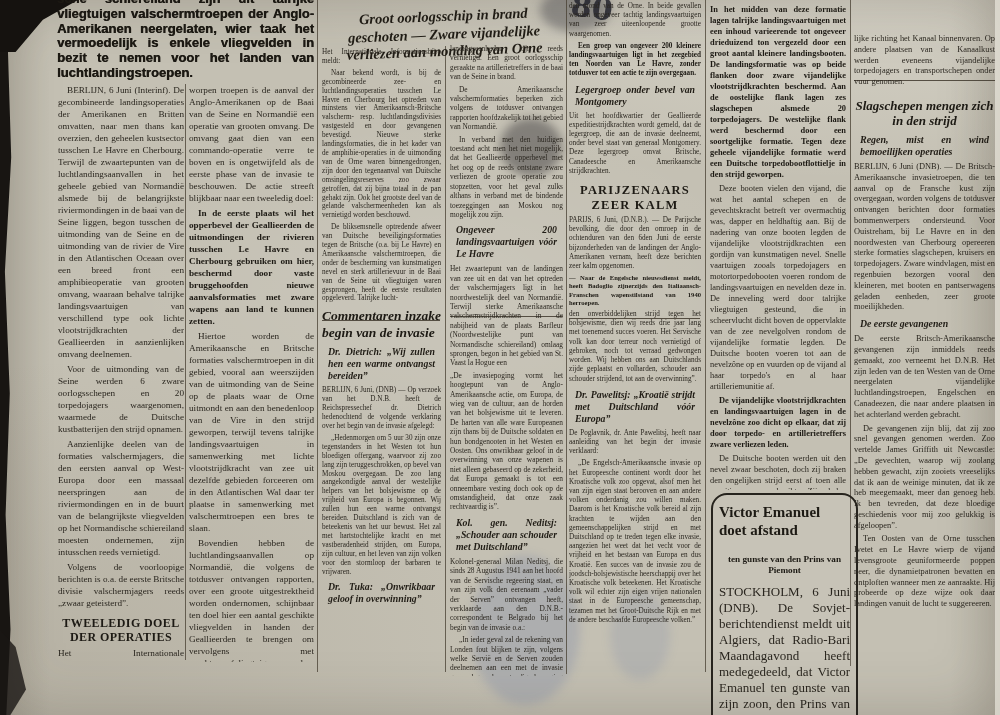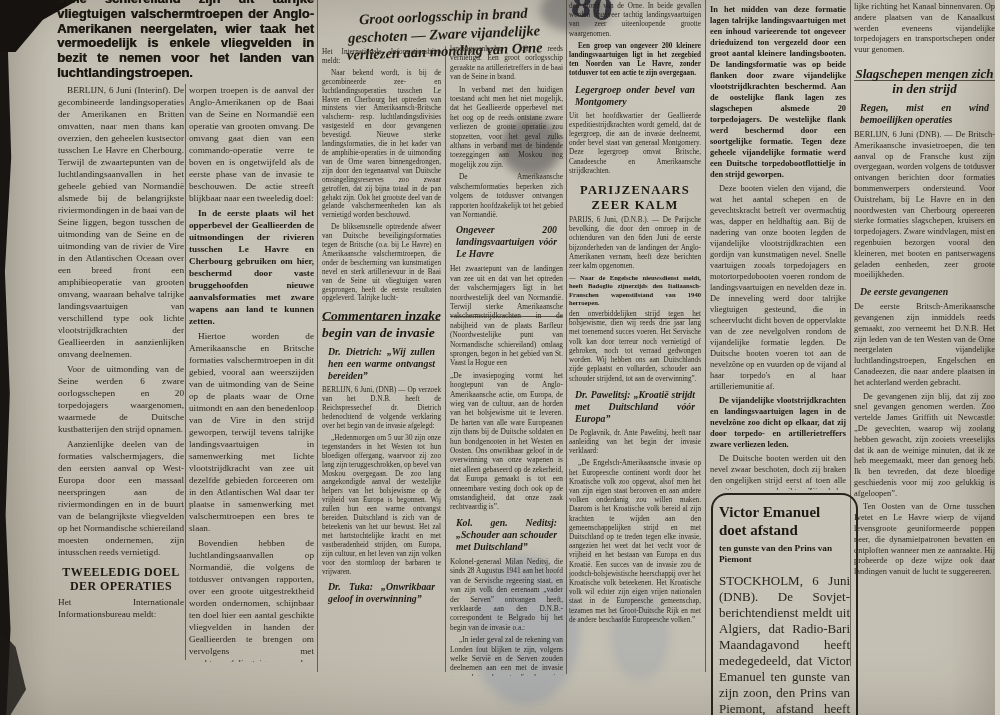--- a/index.html
+++ b/index.html
@@ -22,7 +22,7 @@
   .c4{font-size:7.4px;line-height:9.4px;}
   .c5{font-size:7.2px;line-height:9.2px;}
   .c6{font-size:8.4px;line-height:11px;}
-  .c7{font-size:8.4px;line-height:10.8px;}
+  .c7{font-size:8.4px;line-height:10.8px;margin-top:32px;}
   .lead-headline{position:absolute;left:57px;top:-8px;width:257px;
     font-family:"Liberation Sans","DejaVu Sans",sans-serif;font-weight:700;
     font-size:13px;line-height:14.8px;text-align:justify;color:#1c1913;

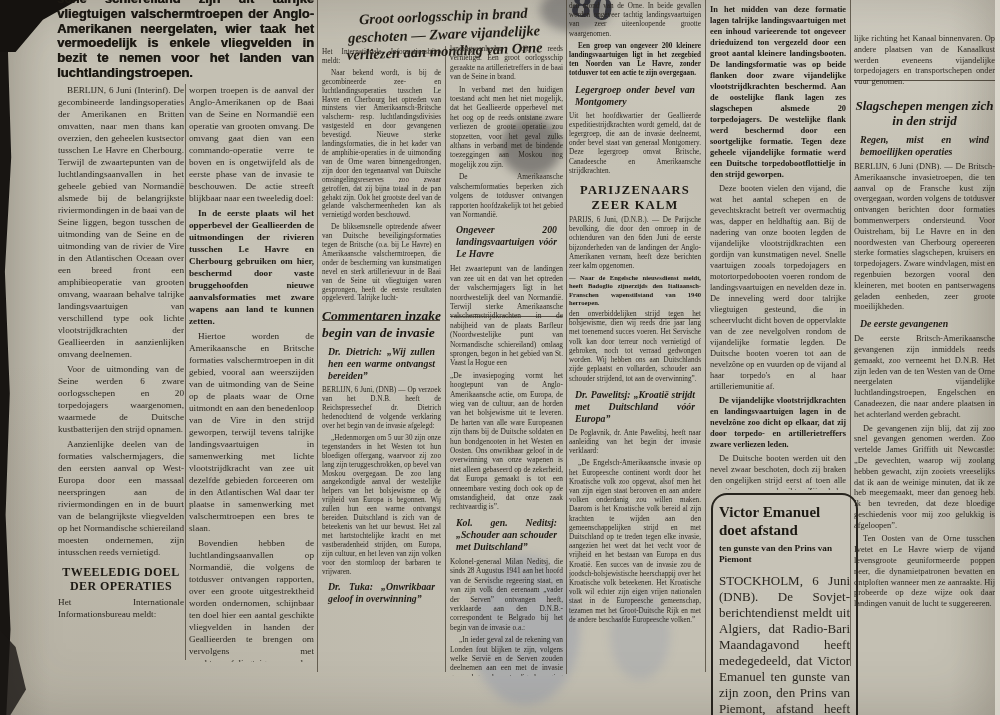--- a/index.html
+++ b/index.html
@@ -118,8 +118,8 @@
 
   <div class="col c4" style="left:450px;top:44px;width:113px;height:632px;">
     <p class="cont">landingseenheden zijn reeds vernietigd. Een groot oorlogsschip geraakte na artillerietreffers in de baai van de Seine in brand.</p>
+    <p>De Amerikaansche valschermformaties beperken zich volgens de totdusver ontvangen rapporten hoofdzakelijk tot het gebied van Normandië.</p>
     <p>In verband met den huidigen toestand acht men het niet mogelijk, dat het Geallieerde opperbevel met het oog op de reeds ontstane zware verliezen de groote operatie zou stopzetten, voor het geval zulks althans in verband met de bindende toezeggingen aan Moskou nog mogelijk zou zijn.</p>
-    <p>De Amerikaansche valschermformaties beperken zich volgens de totdusver ontvangen rapporten hoofdzakelijk tot het gebied van Normandië.</p>
     <div class="subhead">Ongeveer 200 landingsvaartuigen vóór Le Havre</div>
     <p class="cont">Het zwaartepunt van de landingen van zee uit en dat van het optreden der valschermjagers ligt in het noordwestelijk deel van Normandië. Terwijl sterke Amerikaansche valschermstrijdkrachten in de nabijheid van de plaats Barfleur (Noordwestelijke punt van Normandische schiereiland) omlaag sprongen, begon in het gebied van St. Vaast la Hogue een</p>
     <p class="cont">„De invasiepoging vormt het hoogtepunt van de Anglo-Amerikaansche actie, om Europa, de wieg van de cultuur, aan de horden van het bolsjewisme uit te leveren. De harten van alle ware Europeanen zijn thans bij de Duitsche soldaten en hun bondgenooten in het Westen en Oosten. Ons onwrikbaar geloof in de overwinning van onze wapenen is niet alleen gebaseerd op de zekerheid, dat Europa gemaakt is tot een onneembare vesting doch ook op de omstandigheid, dat onze zaak rechtvaardig is”.</p>

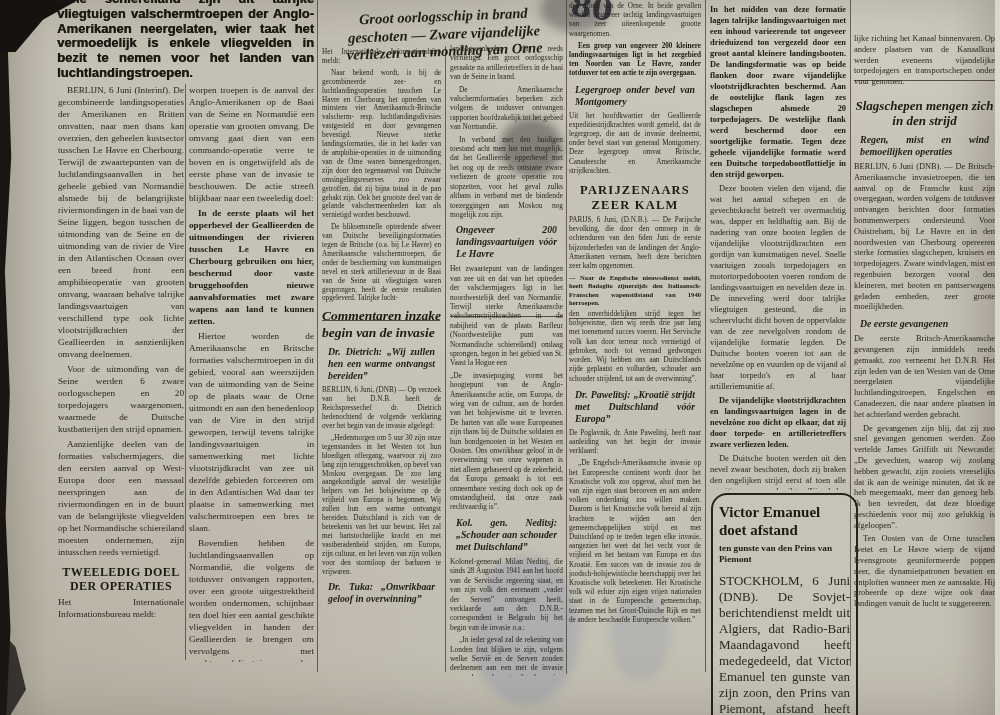--- a/index.html
+++ b/index.html
@@ -45,7 +45,7 @@
   .box{position:absolute;left:711px;top:493px;width:131px;border:2.5px solid #26231d;
     border-radius:16px;padding:8px 6px 7px 6px;background:rgba(255,255,250,.06);}
   .box .box-title{font-weight:bold;font-size:15px;line-height:18px;color:#1d1a14;}
-  .box .box-sub{font-weight:bold;font-size:9.2px;line-height:11px;text-align:left;margin-top:4px;color:#1d1a14;}
+  .box .box-sub{font-weight:bold;font-size:9.2px;line-height:11px;text-align:center;margin-top:15px;color:#1d1a14;}
   .box .box-body{font-size:13px;line-height:16px;text-align:justify;margin-top:8px;}
   .edge-left{position:absolute;left:0;top:0;width:14px;height:715px;background:#181512;
     clip-path:polygon(0 0,100% 0,55% 6%,80% 22%,35% 38%,70% 55%,40% 72%,75% 88%,45% 100%,0 100%);}

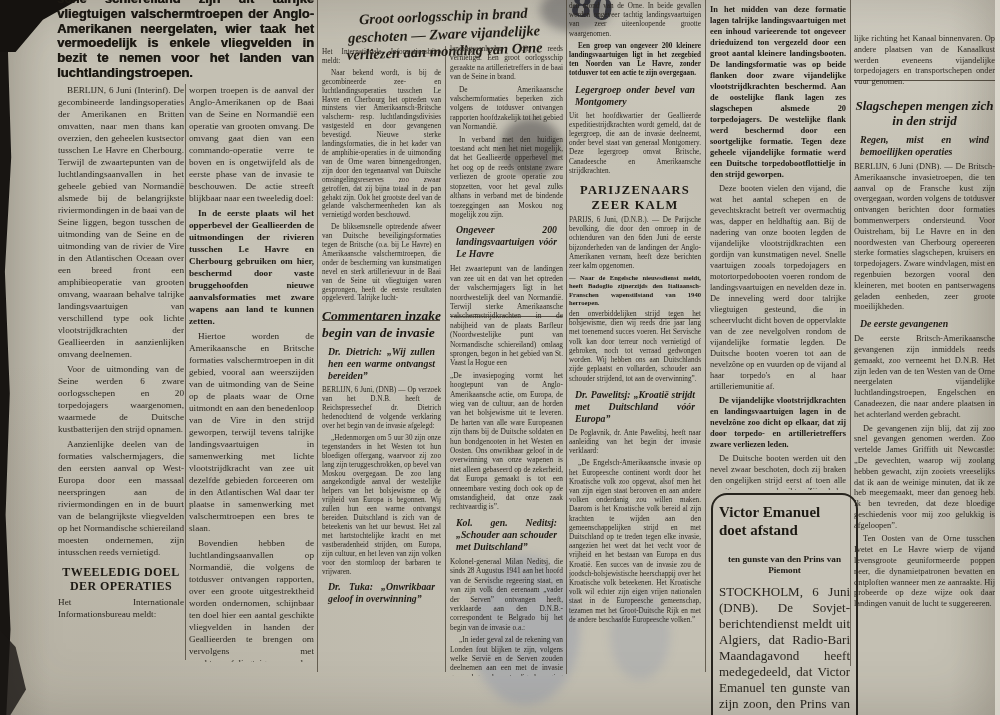--- a/index.html
+++ b/index.html
@@ -90,6 +90,7 @@
     <p>BERLIJN, 6 Juni (Interinf). De gecombineerde landingsoperaties der Amerikanen en Britten omvatten, naar men thans kan overzien, den geheelen kustsector tusschen Le Havre en Cherbourg. Terwijl de zwaartepunten van de luchtlandingsaanvallen in het geheele gebied van Normandië alsmede bij de belangrijkste riviermondingen in de baai van de Seine liggen, begon tusschen de uitmonding van de Seine en de uitmonding van de rivier de Vire in den Atlantischen Oceaan over een breed front een amphibieoperatie van grooten omvang, waaraan behalve talrijke landingsvaartuigen van verschillend type ook lichte vlootstrijdkrachten der Geallieerden in aanzienlijken omvang deelnemen.</p>
     <p>Voor de uitmonding van de Seine werden 6 zware oorlogsschepen en 20 torpedojagers waargenomen, waarmede de Duitsche kustbatterijen den strijd opnamen.</p>
     <p>Aanzienlijke deelen van de formaties valschermjagers, die den eersten aanval op West-Europa door een massaal neerspringen aan de riviermondingen en in de buurt van de belangrijkste vliegvelden op het Normandische schiereiland moesten ondernemen, zijn intusschen reeds vernietigd.</p>
+    <p>Volgens de voorloopige berichten is o.a. de eerste Britsche divisie valschermjagers reeds „zwaar geteisterd”.</p>
     <h3 class="caps-head">TWEELEDIG DOEL DER OPERATIES</h3>
     <p class="cont">Het Internationale Informationsbureau meldt:</p>
 

